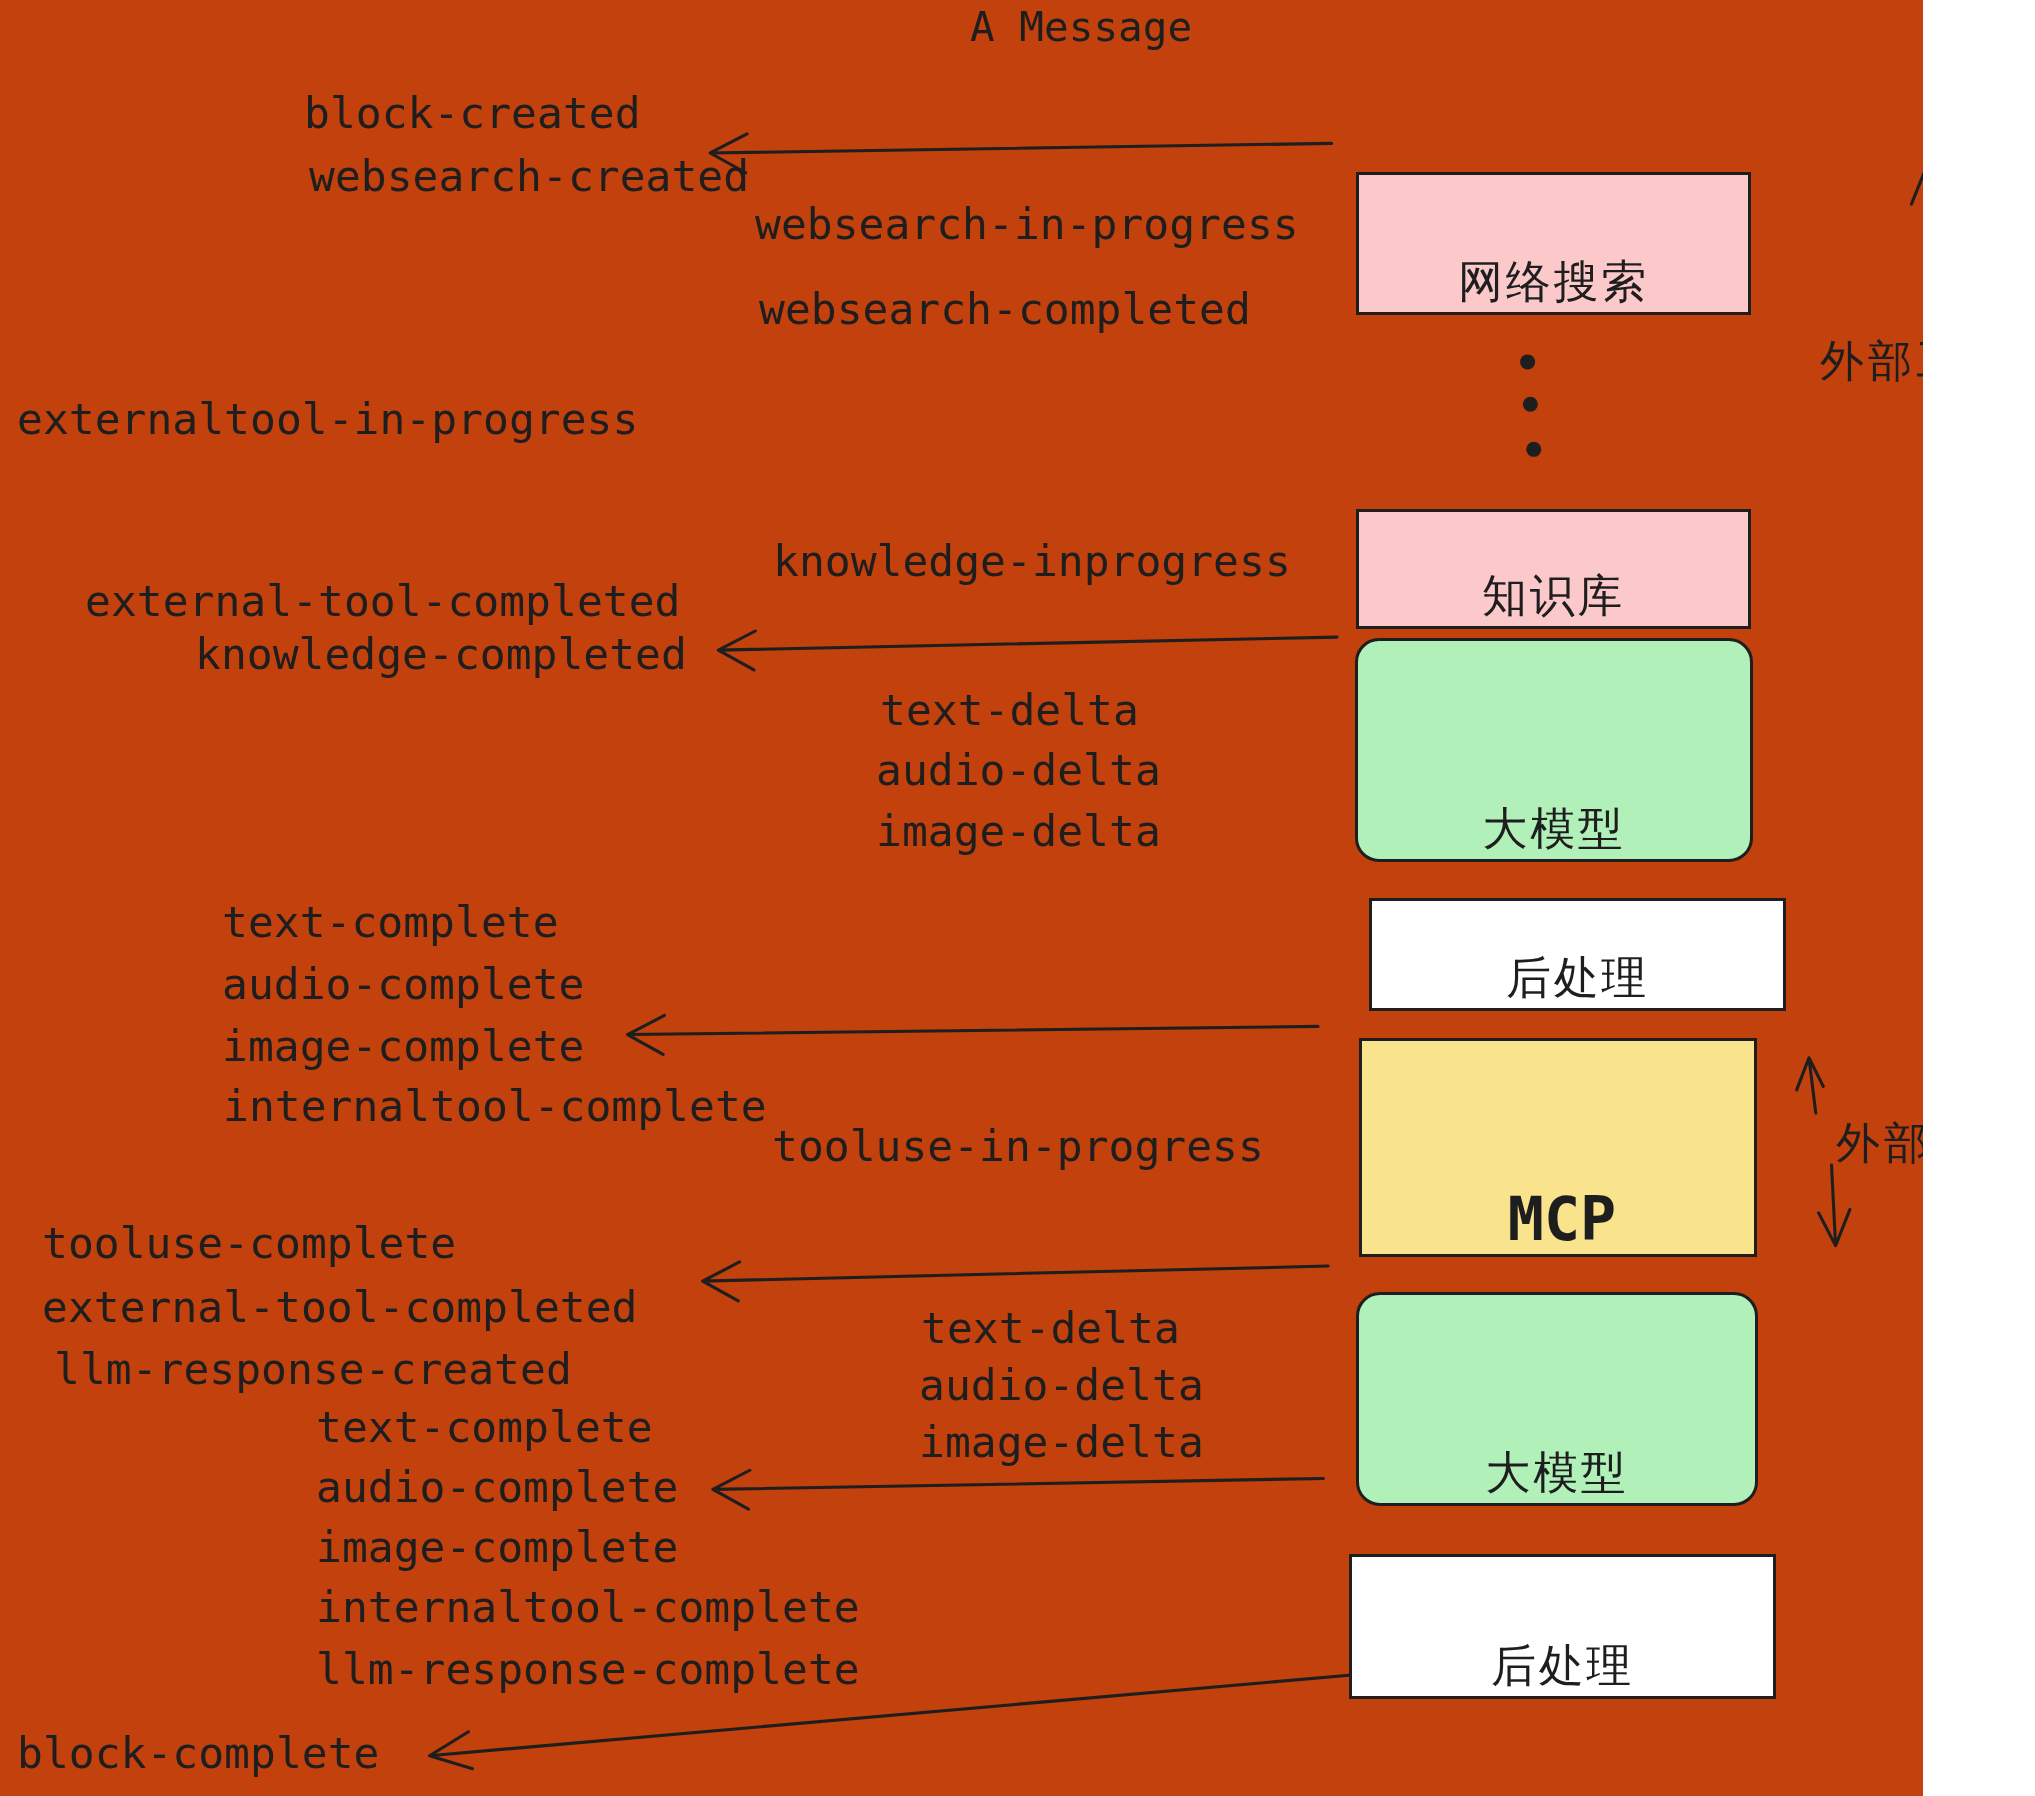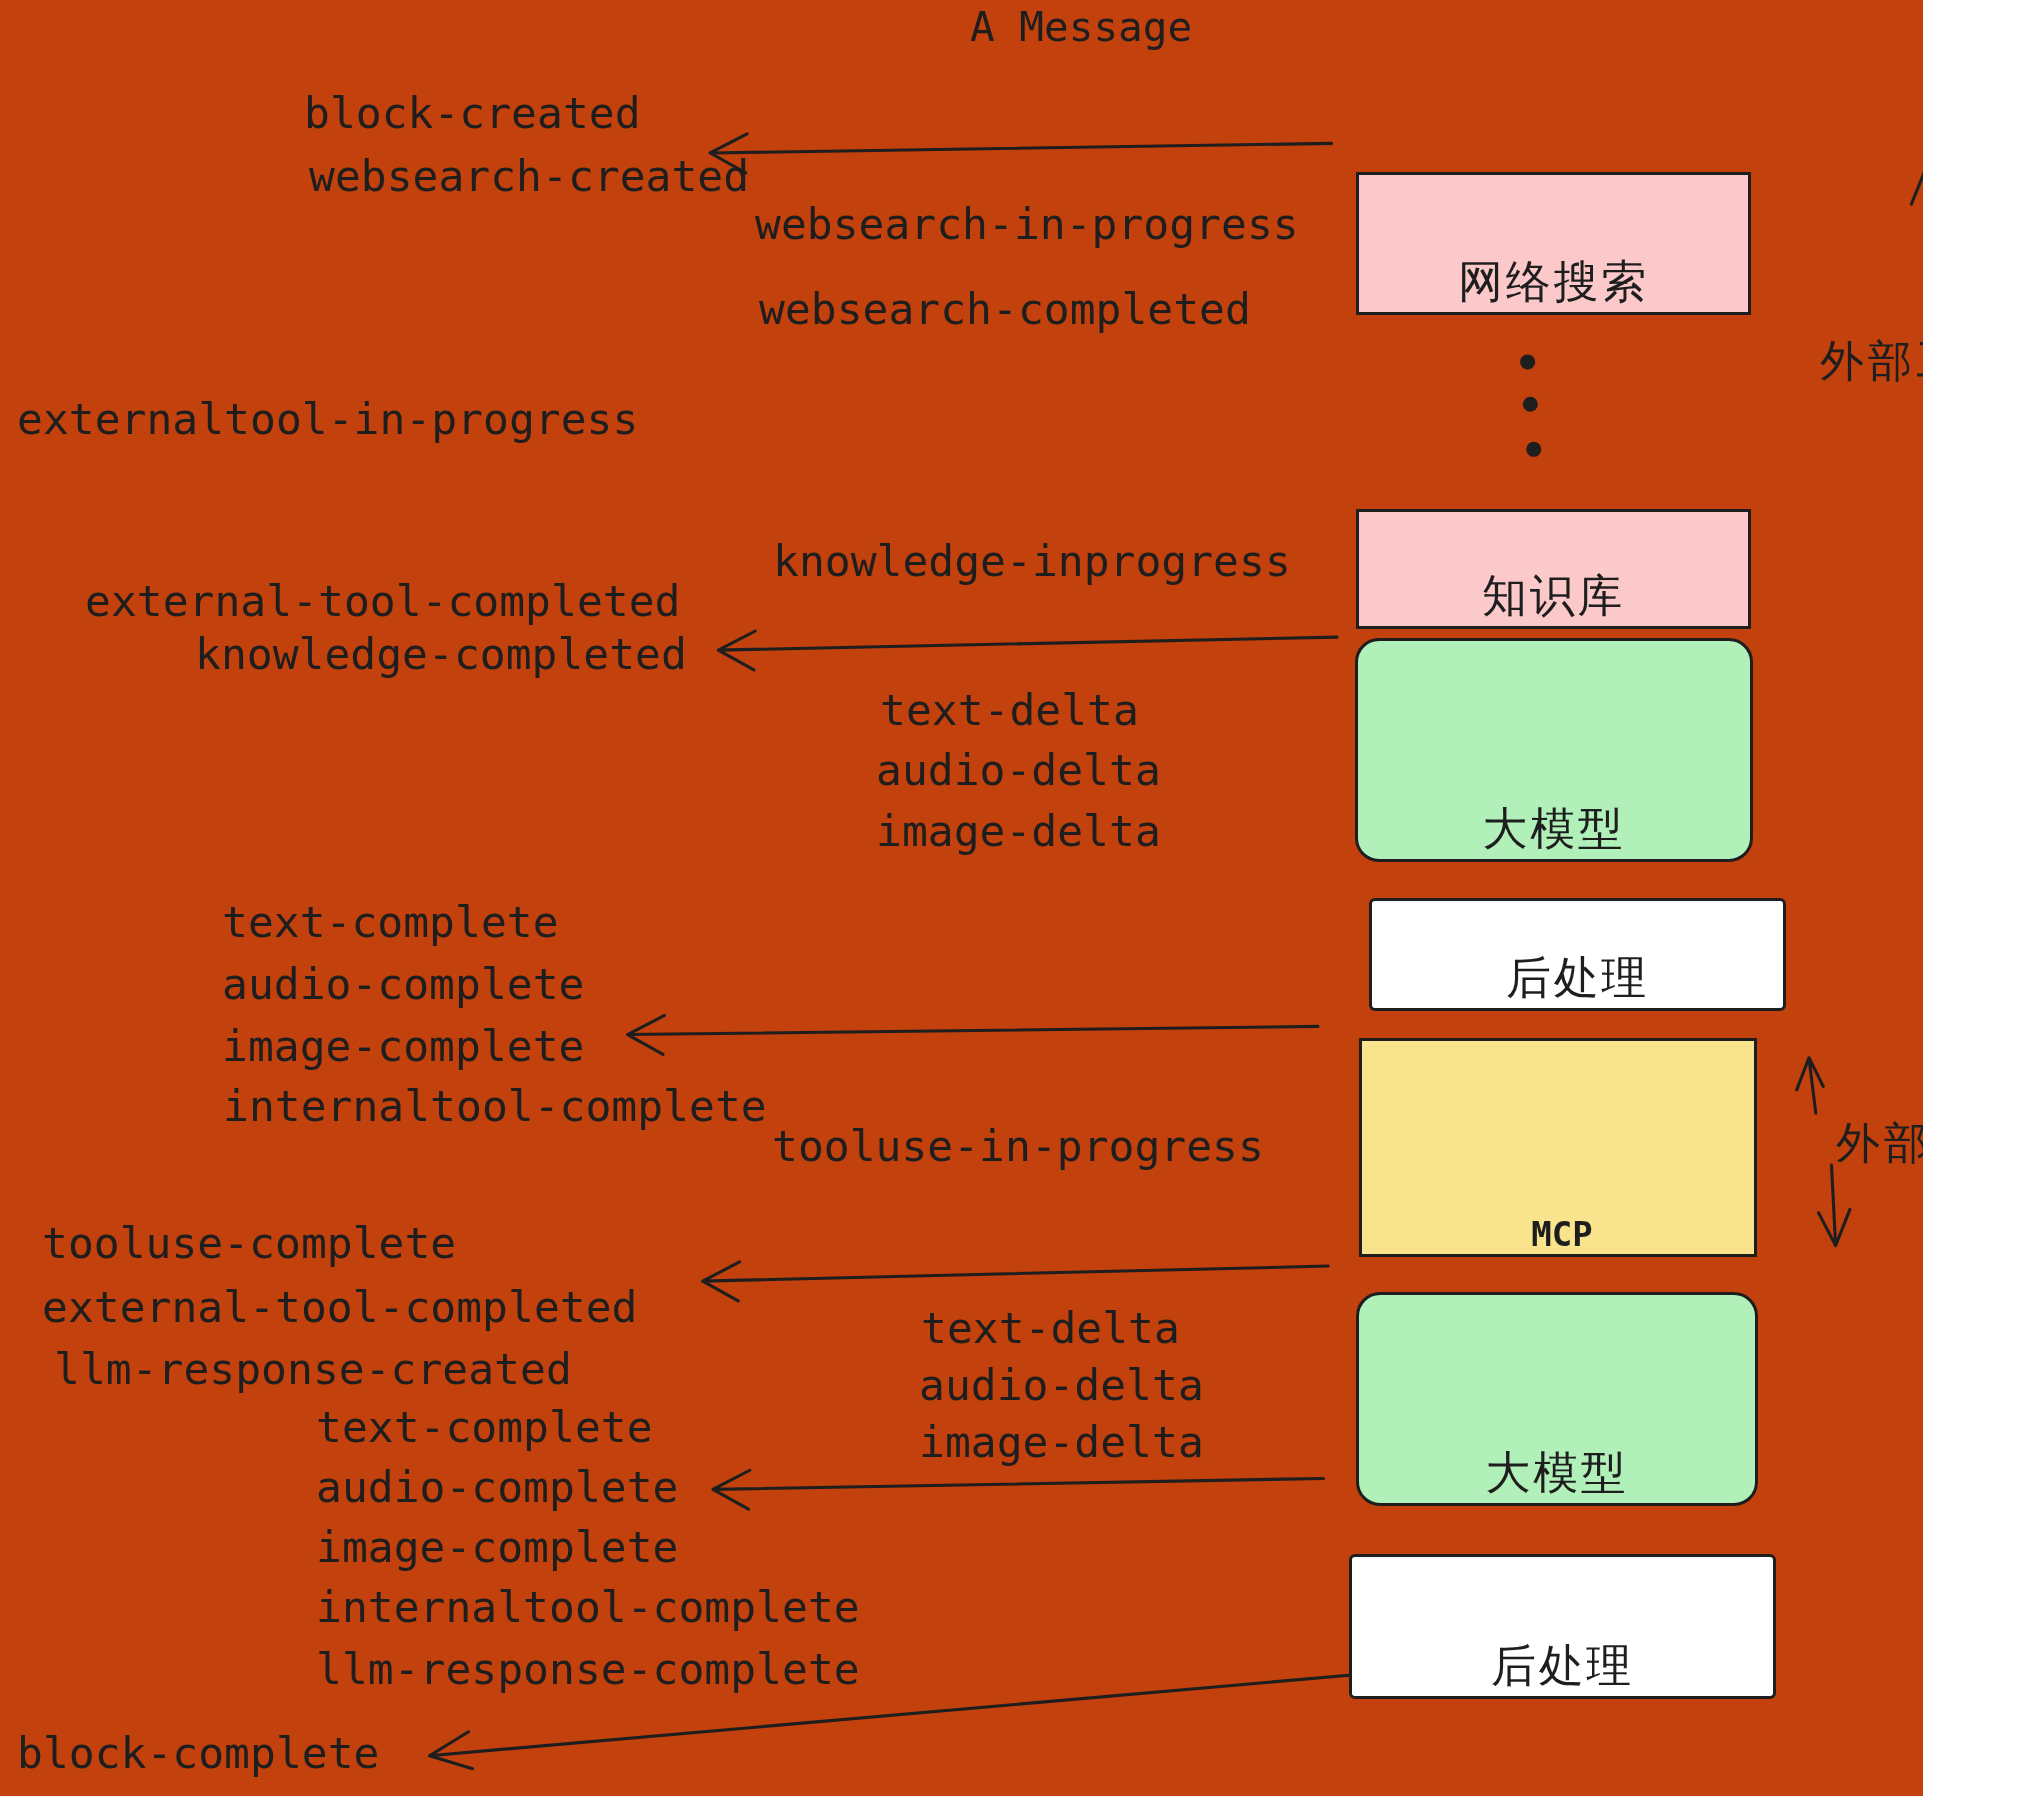--- a/index.html
+++ b/index.html
@@ -65,7 +65,7 @@
   .box.pink{ background:var(--pink); }
   .box.green{ background:var(--green);border-radius:24px; }
   .box.yellow{ background:var(--yellow); }
-  .box.white{ background:var(--white);border-radius:6px; }
+  .box.white{ background:var(--white); }
   .box.mcp .box-label{
     font-family:"DejaVu Sans Mono", monospace;
     font-weight:bold;

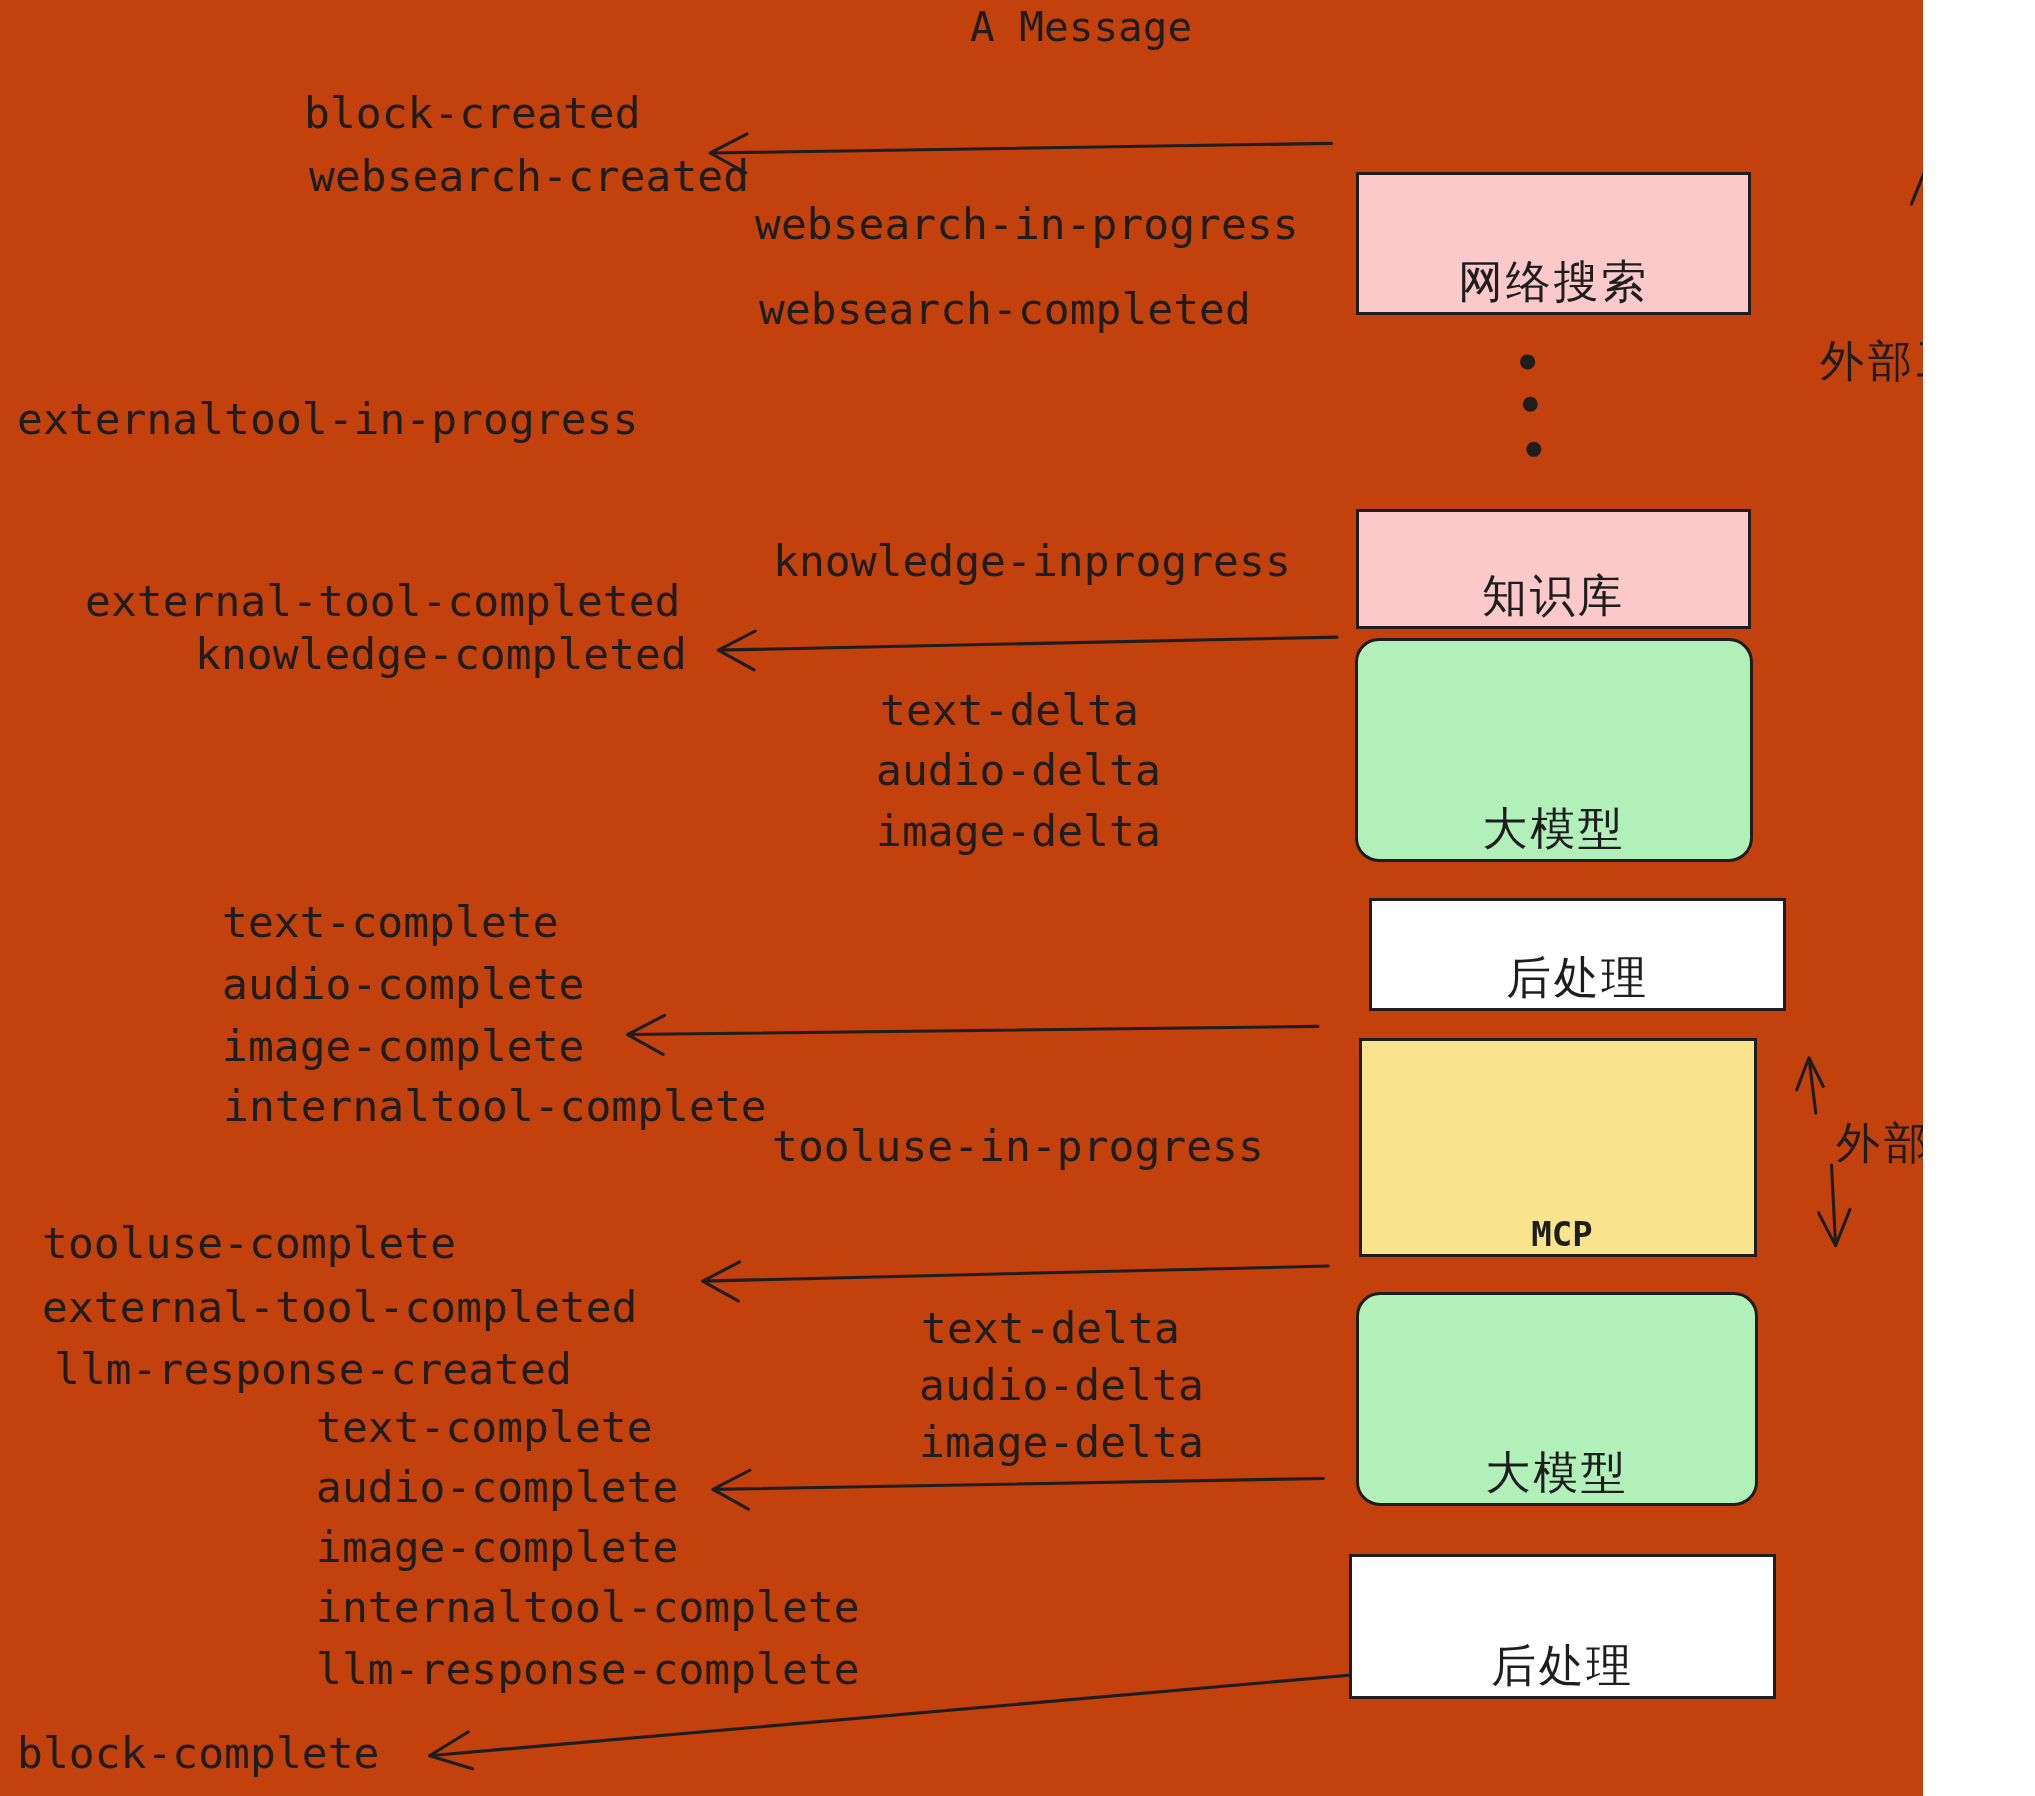--- a/index.html
+++ b/index.html
@@ -69,7 +69,7 @@
   .box.mcp .box-label{
     font-family:"DejaVu Sans Mono", monospace;
     font-weight:bold;
-    font-size:34px;
+    font-size:60px;
     letter-spacing:0;
     margin-left:8px;
   }

